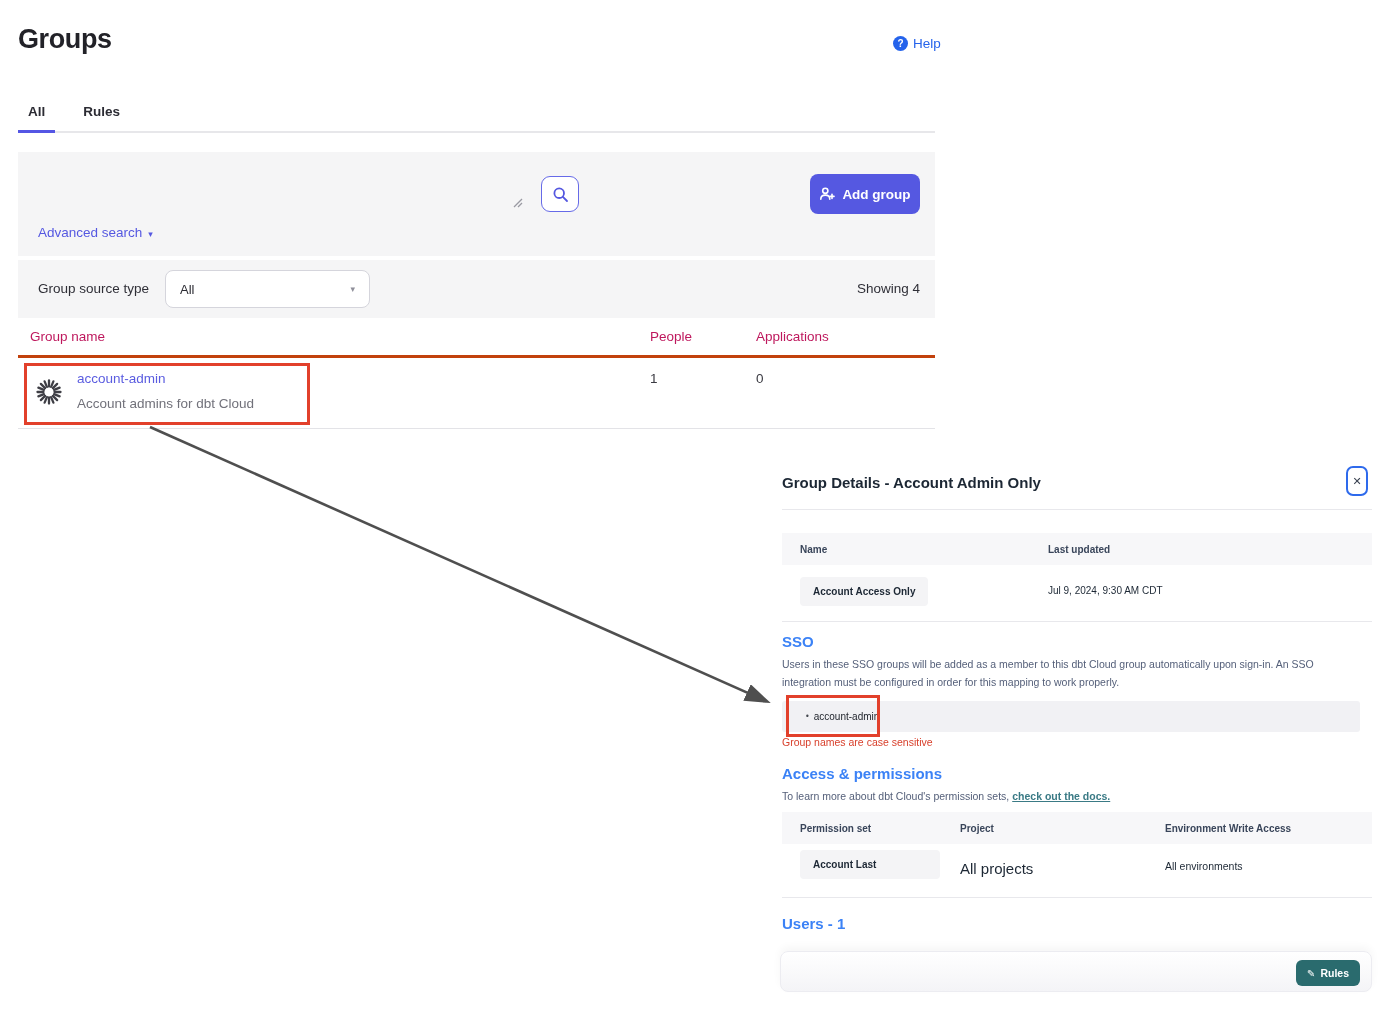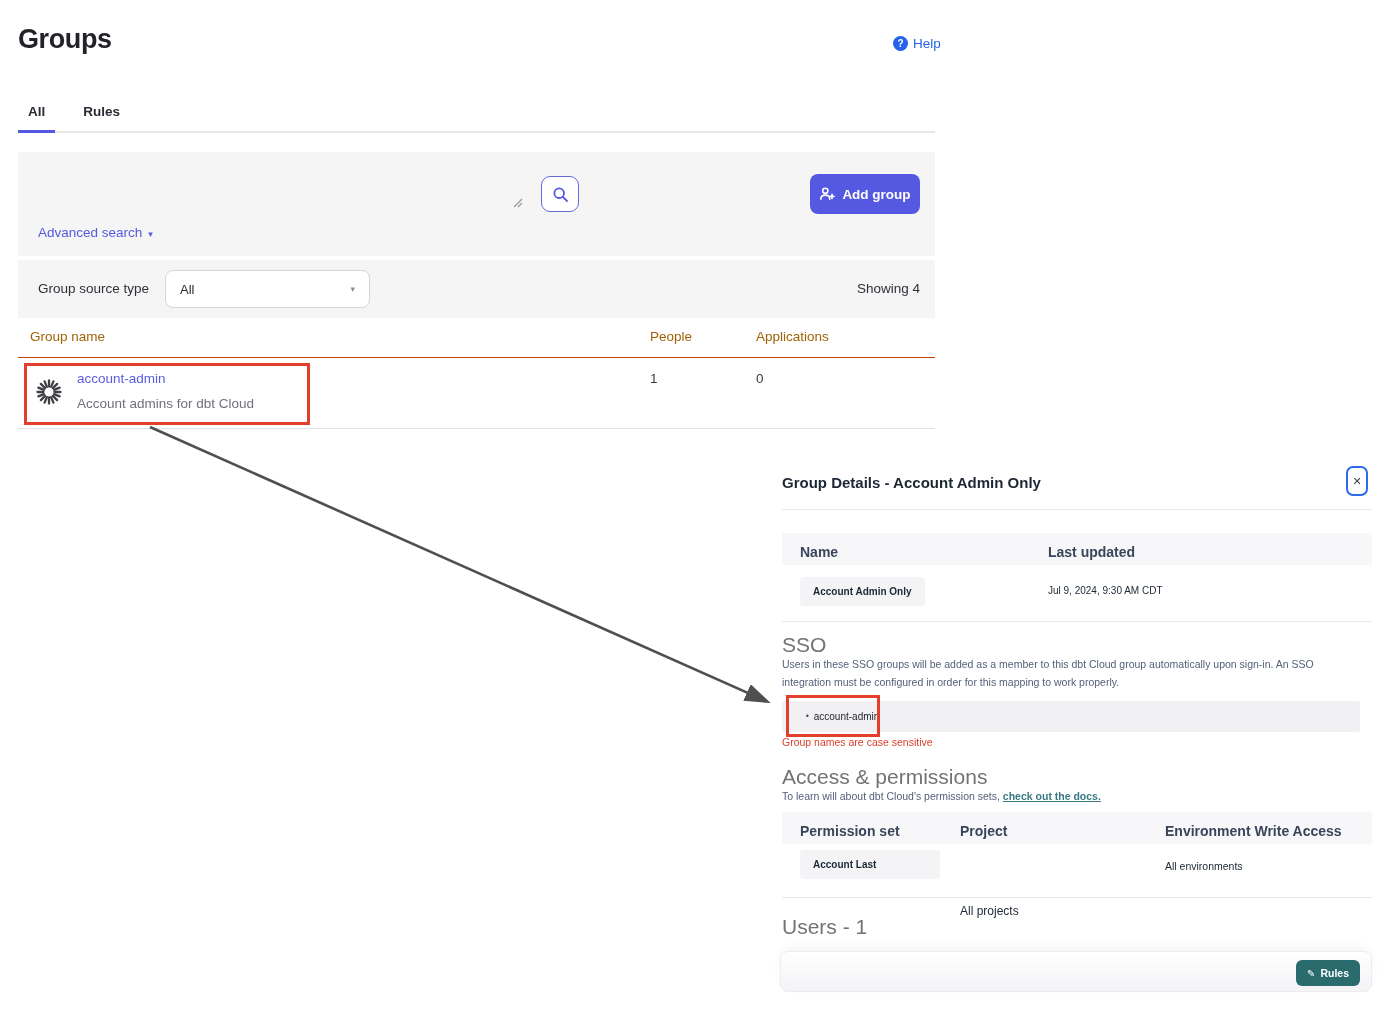--- a/index.html
+++ b/index.html
@@ -42,7 +42,7 @@
   .source-select .caret { position:absolute; right:14px; font-size:9px; color:#8f8f9a; }
   .showing { position:absolute; right:15px; top:21px; font-size:13.5px; color:#2f2f37; }
 
-  .gtable-head { left:18px; top:318px; width:917px; height:40px; border-bottom:1px solid #c2410c; font-size:13.5px; color:#a16207;text-align:center; }
+  .gtable-head { left:18px; top:318px; width:917px; height:40px; border-bottom:3px solid #c2410c; font-size:13.5px; color:#be185d;text-align:center; }
   .gth { position:absolute; top:11px; }
   .gth-name { left:12px; } .gth-people { left:632px; } .gth-apps { left:738px; }
 

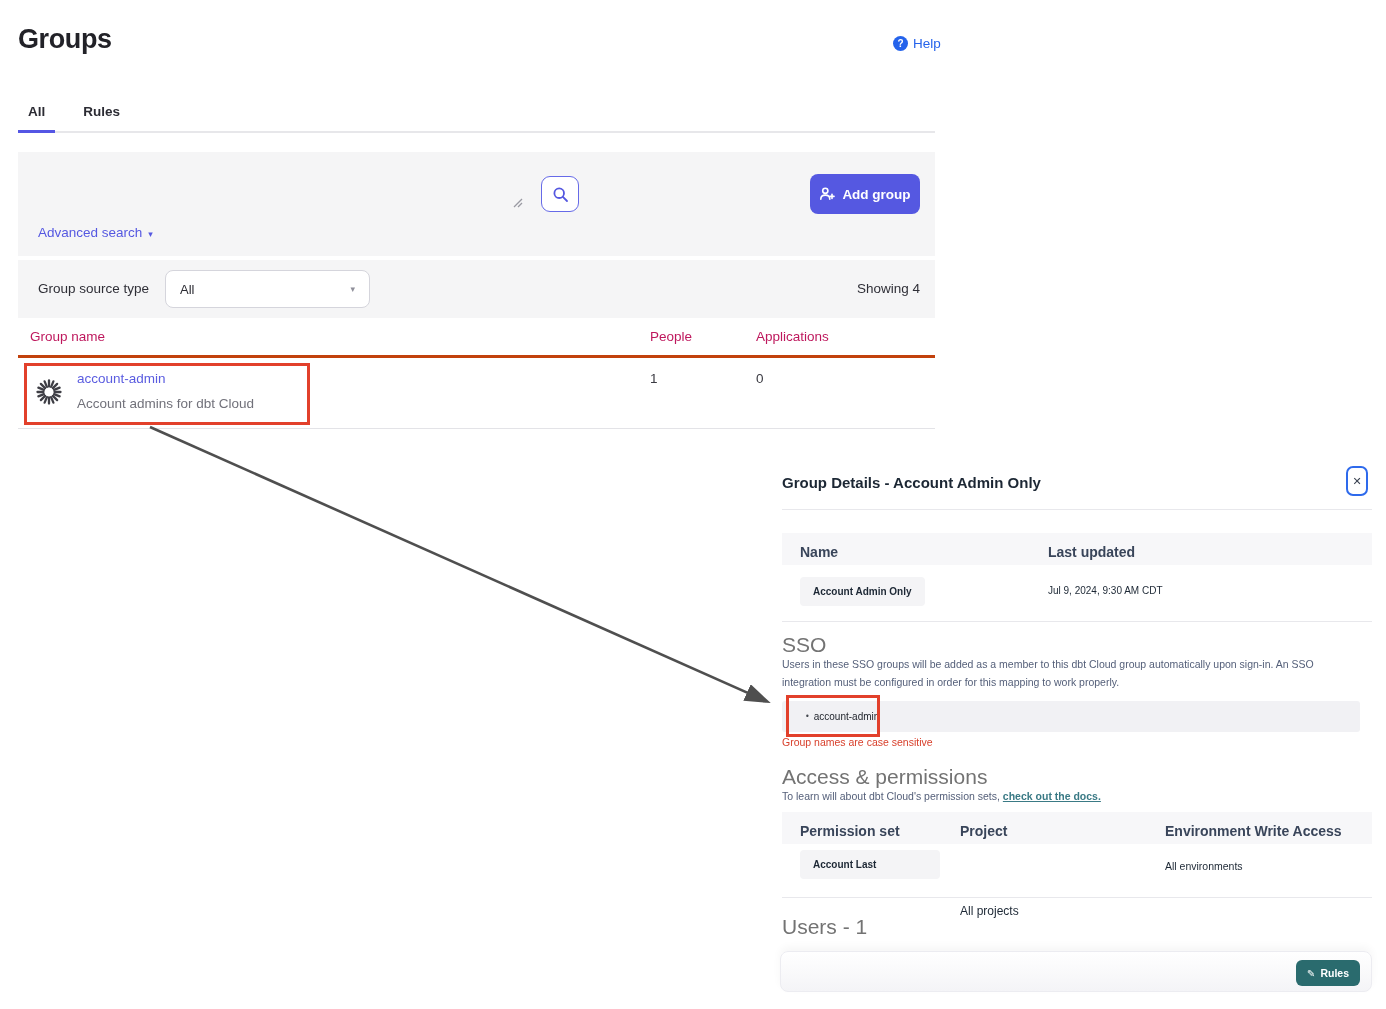--- a/index.html
+++ b/index.html
@@ -66,7 +66,7 @@
   .dp-divider { background:#e8e8ec; height:1px; width:590px; left:782px; }
   .div-1 { top:509px; } .div-2 { top:621px; } .div-3 { top:897px; }
 
-  .t-head { left:782px; width:590px; height:32px; background:#f7f7f9; font-size:14px; font-weight:600; color:#39455a; }
+  .t-head { left:782px; width:590px; height:32px; background:#f7f7f9; font-size:10px; font-weight:600; color:#39455a; }
   .t1-head { top:533px; } .t2-head { top:812px; }
   .th-cell { position:absolute; top:11px; }
   .c1 { left:18px; } .t1-c2 { left:266px; } .t2-c2 { left:178px; } .t2-c3 { left:383px; }

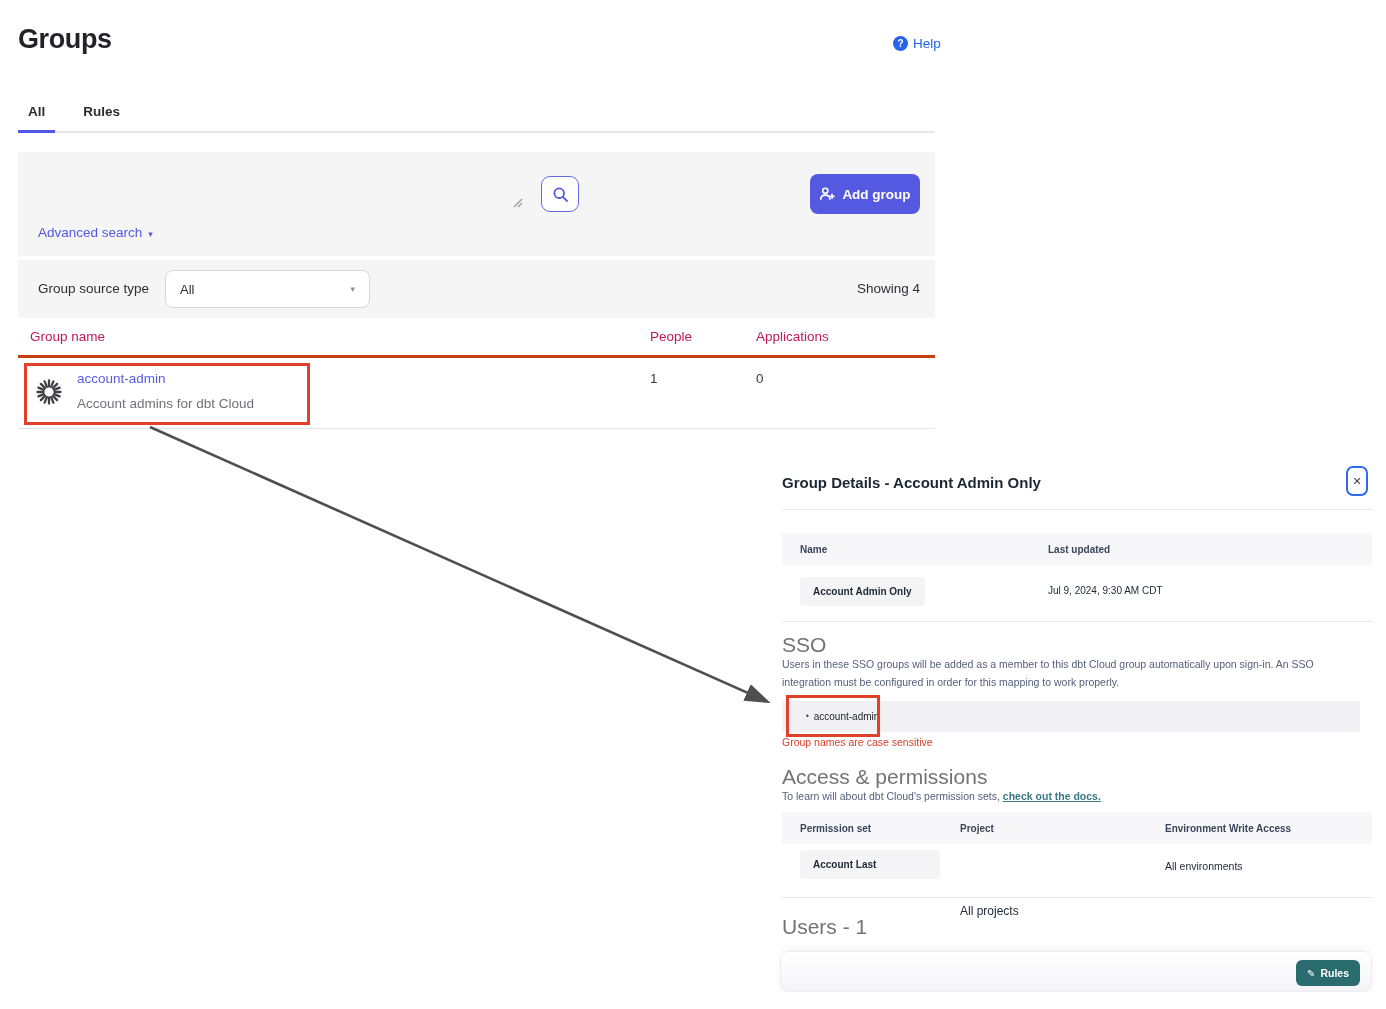--- a/index.html
+++ b/index.html
@@ -203,7 +203,7 @@
   <span class="th-cell c1">Name</span>
   <span class="th-cell t1-c2">Last updated</span>
 </div>
-<span class="abs chip chip-name">Account Admin Only</span>
+<span class="abs chip chip-name">Account Access Only</span>
 <span class="abs t1-updated">Jul 9, 2024, 9:30 AM CDT</span>
 <div class="abs dp-divider div-2"></div>
 

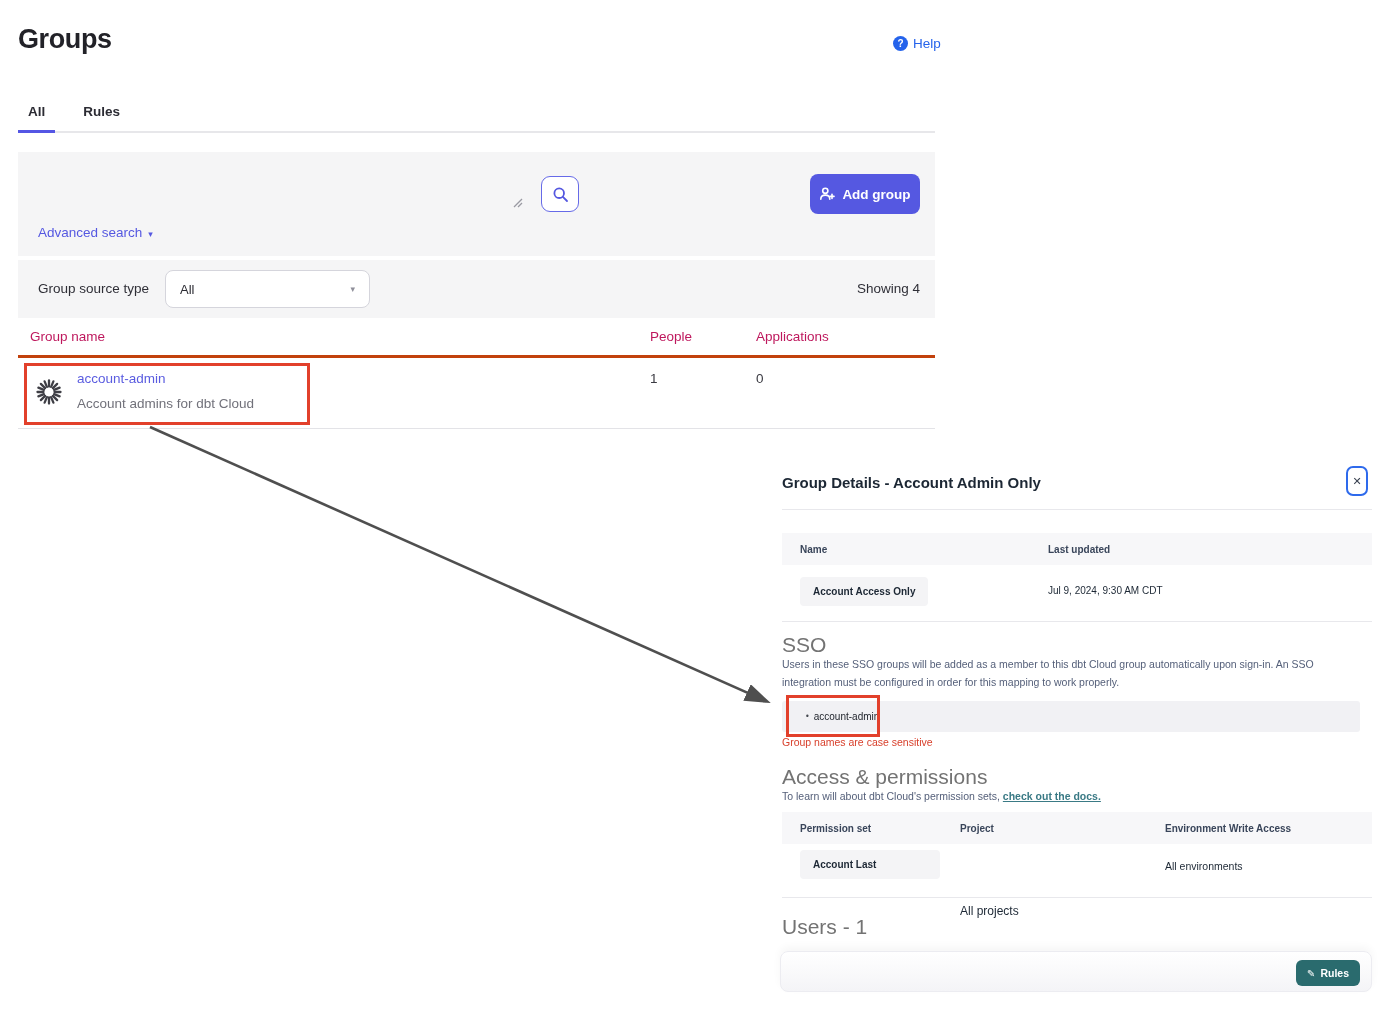--- a/index.html
+++ b/index.html
@@ -78,7 +78,7 @@
   .t2-project { left:960px; top:904px; font-size:12px; color:#1c2734; }
   .t2-env { left:1165px; top:860px; font-size:10.5px; color:#1c2734; }
 
-  .sec-heading { font-size:21px; font-weight:400; color:#737373; }
+  .sec-heading { font-size:15px; font-weight:700; color:#3b82f6; }
   .sso-heading { left:782px; top:633px; }
   .sso-desc { left:782px; top:656px; width:580px; font-size:10.5px; line-height:17.5px; color:#55607a; }
   .sso-tagbar { left:782px; top:701px; width:578px; height:31px; background:#f1f1f4; border-radius:3px; display:flex; align-items:center; }

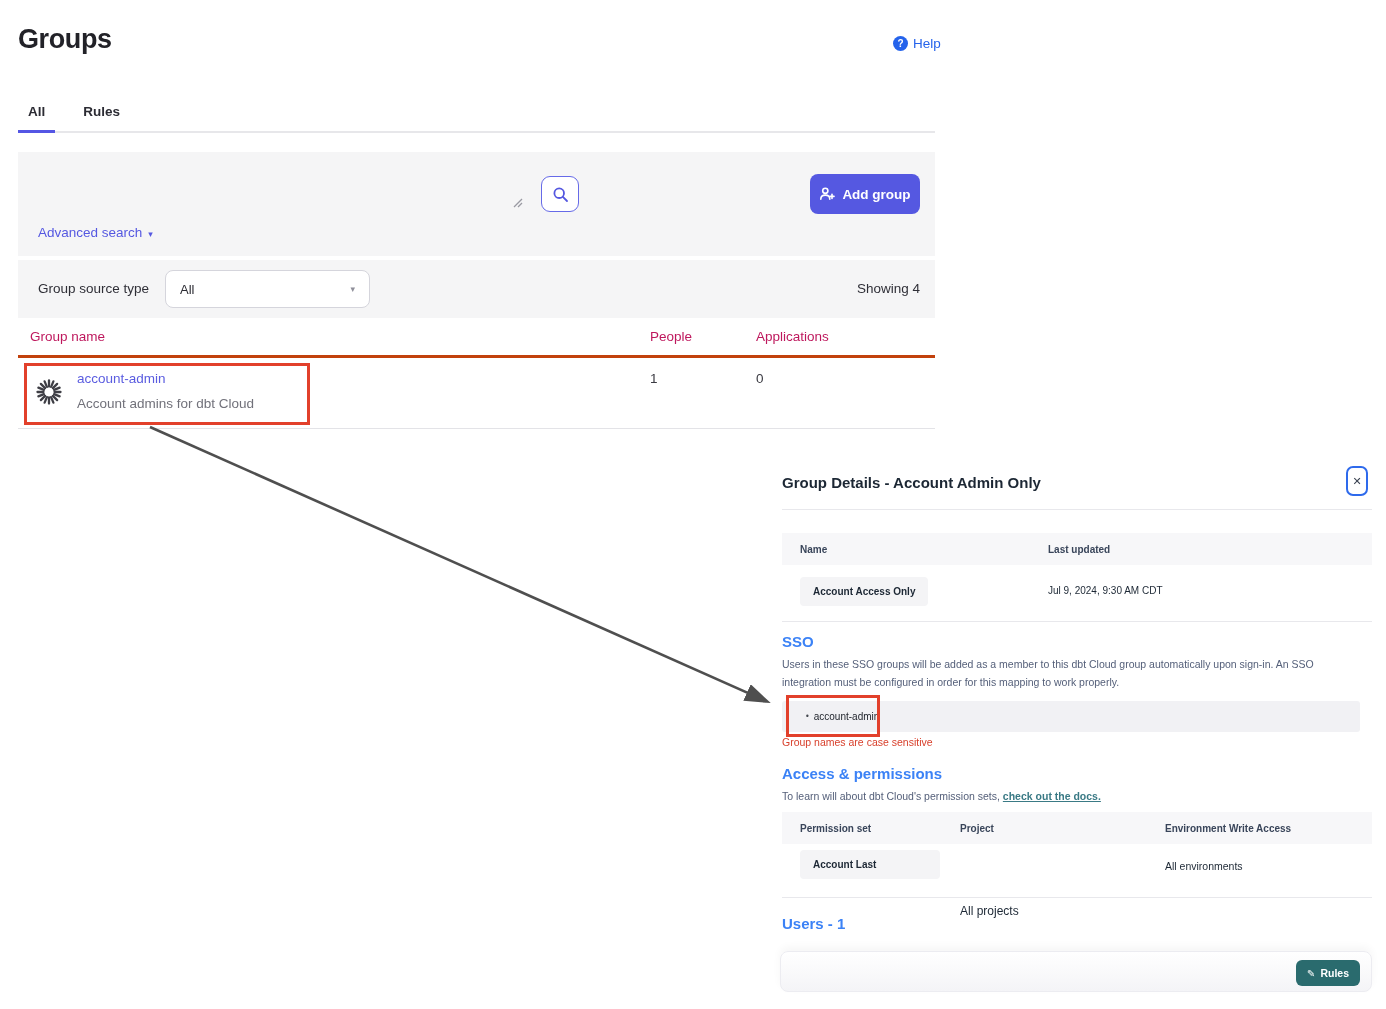--- a/index.html
+++ b/index.html
@@ -219,7 +219,7 @@
 
 <div class="abs sec-heading access-heading">Access &amp; permissions</div>
 <div class="abs docs-line">
-  <span>To learn will about dbt Cloud's permission sets, </span><a class="docs-link">check out the docs.</a>
+  <span>To learn more about dbt Cloud's permission sets, </span><a class="docs-link">check out the docs.</a>
 </div>
 
 <div class="abs t-head t2-head">

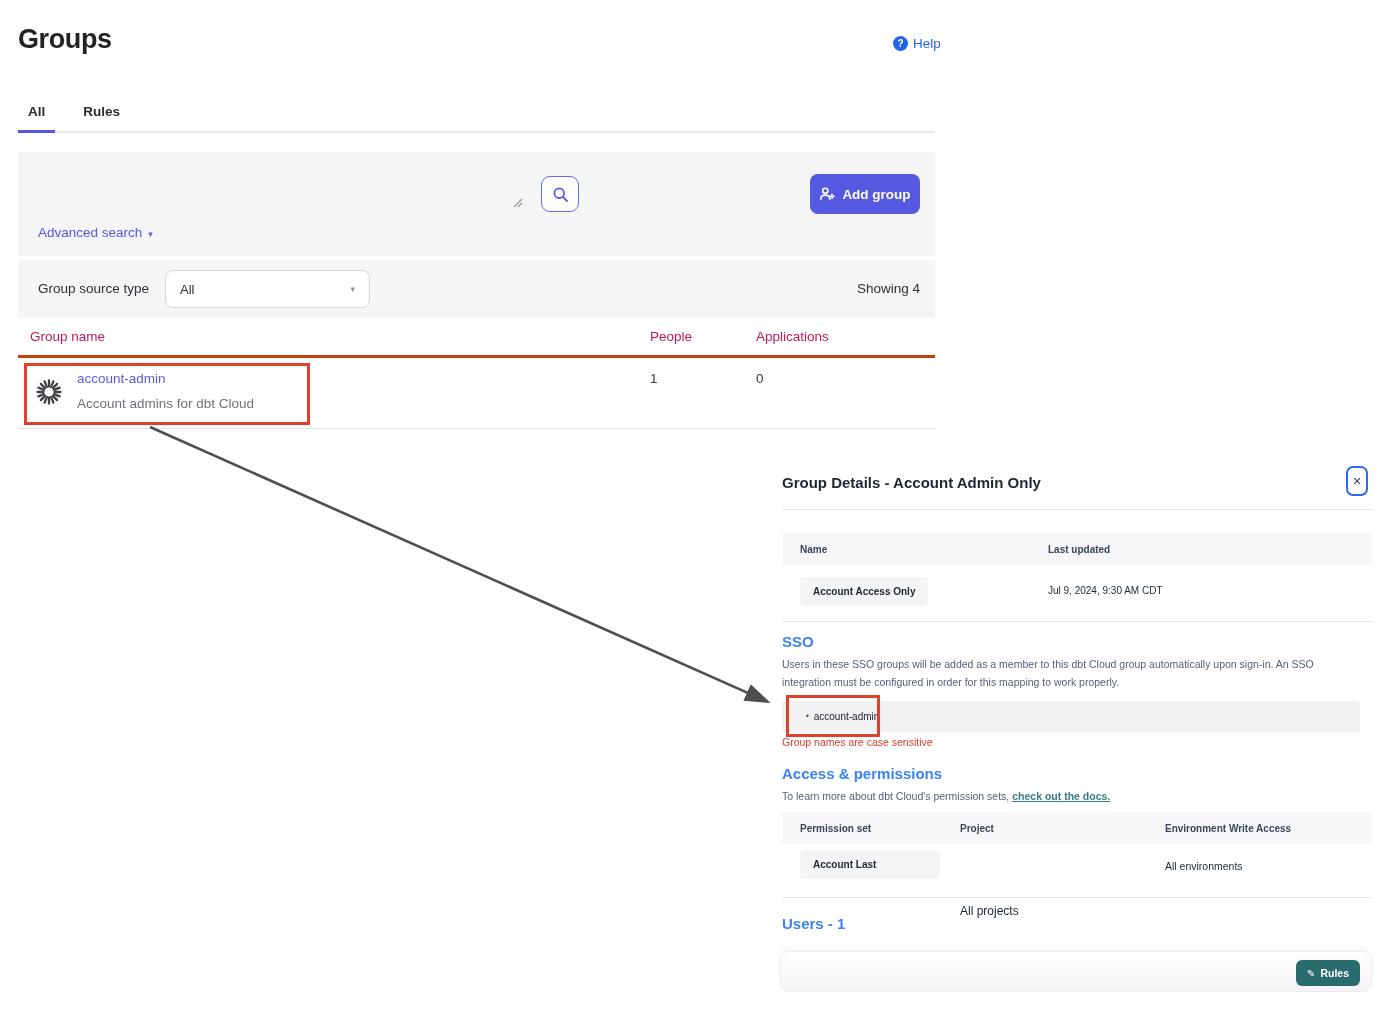--- a/index.html
+++ b/index.html
@@ -75,7 +75,7 @@
   .chip-name { left:800px; top:577px; }
   .chip-perm { left:800px; top:850px; width:140px; }
   .t1-updated { left:1048px; top:585px; font-size:10px; color:#1c2734; }
-  .t2-project { left:960px; top:904px; font-size:12px; color:#1c2734; }
+  .t2-project { left:960px; top:860px; font-size:15px; color:#1c2734; }
   .t2-env { left:1165px; top:860px; font-size:10.5px; color:#1c2734; }
 
   .sec-heading { font-size:15px; font-weight:700; color:#3b82f6; }

